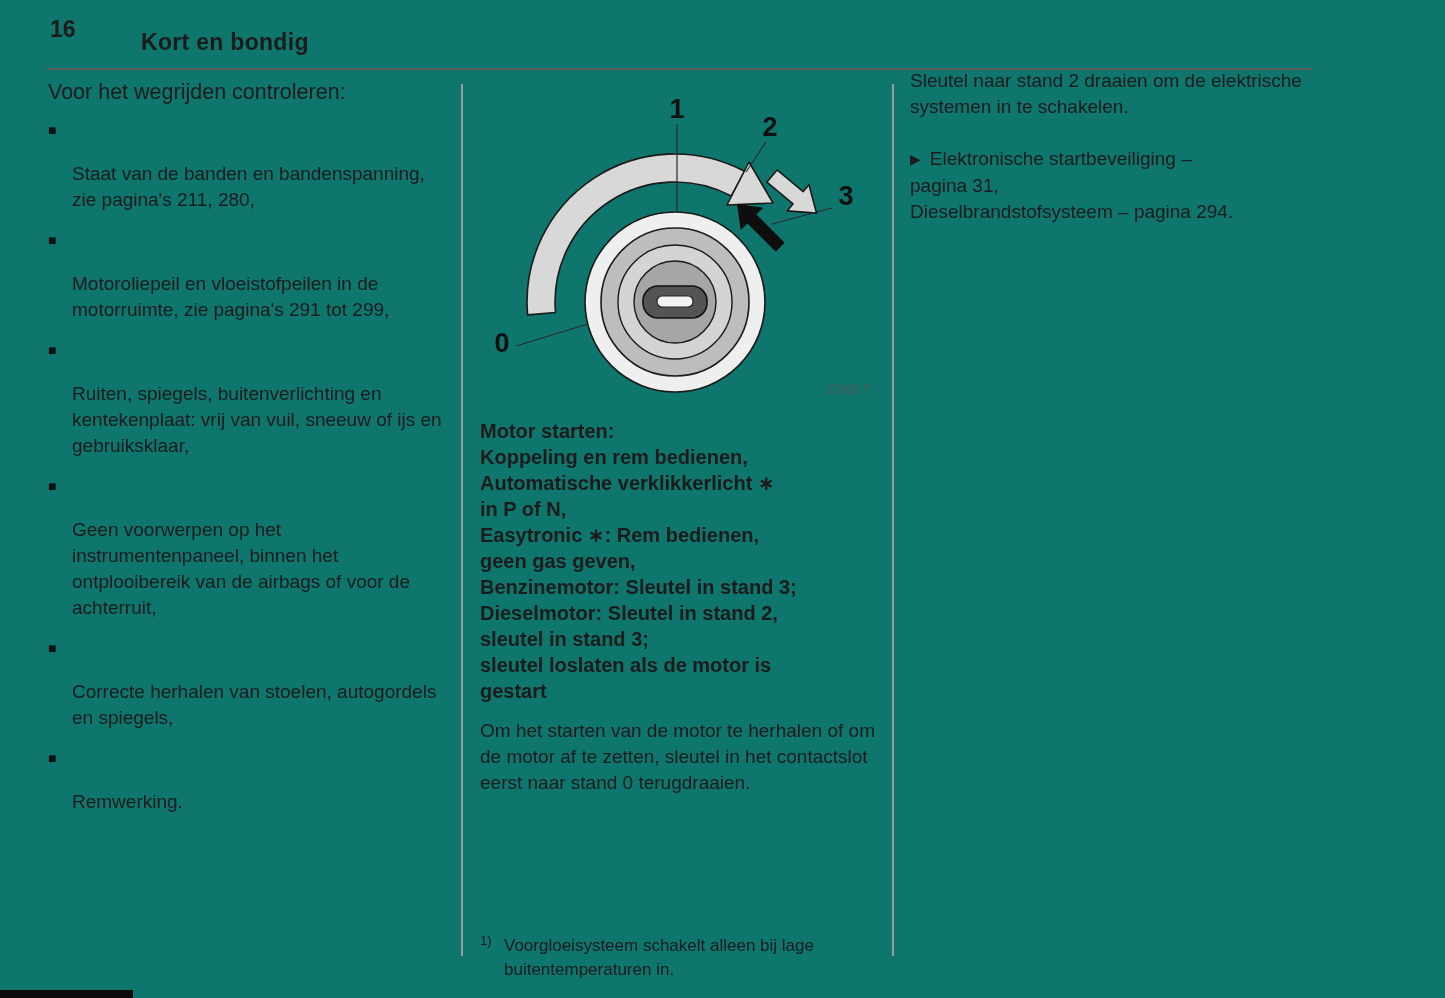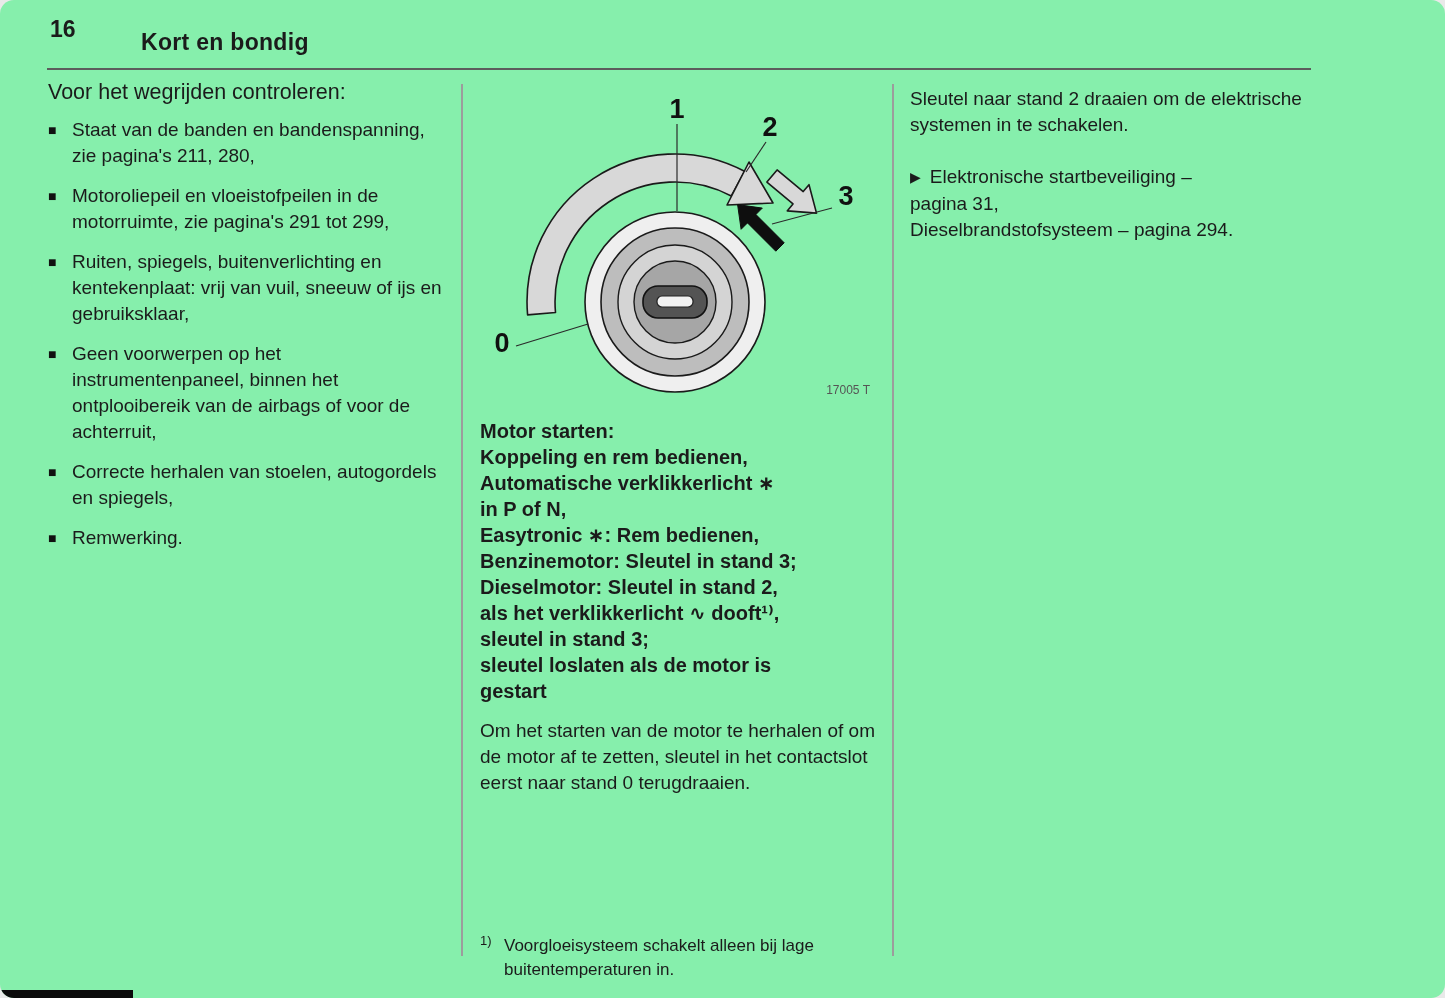--- a/index.html
+++ b/index.html
@@ -6,11 +6,10 @@
   .page{
     position:relative;
     width:1445px;height:998px;
-    background:#86efac;
+    background:#0f766e;
     font-family:"Liberation Sans","DejaVu Sans",sans-serif;
     color:#1b1b1b;
     overflow:hidden;
-    border-radius:14px;
   }
   .page-number{position:absolute;left:50px;top:16px;font-size:23px;font-weight:bold;}
   .page-title{position:absolute;left:128px;top:16px;font-size:23px;font-weight:bold;margin:13px;letter-spacing:.3px;}

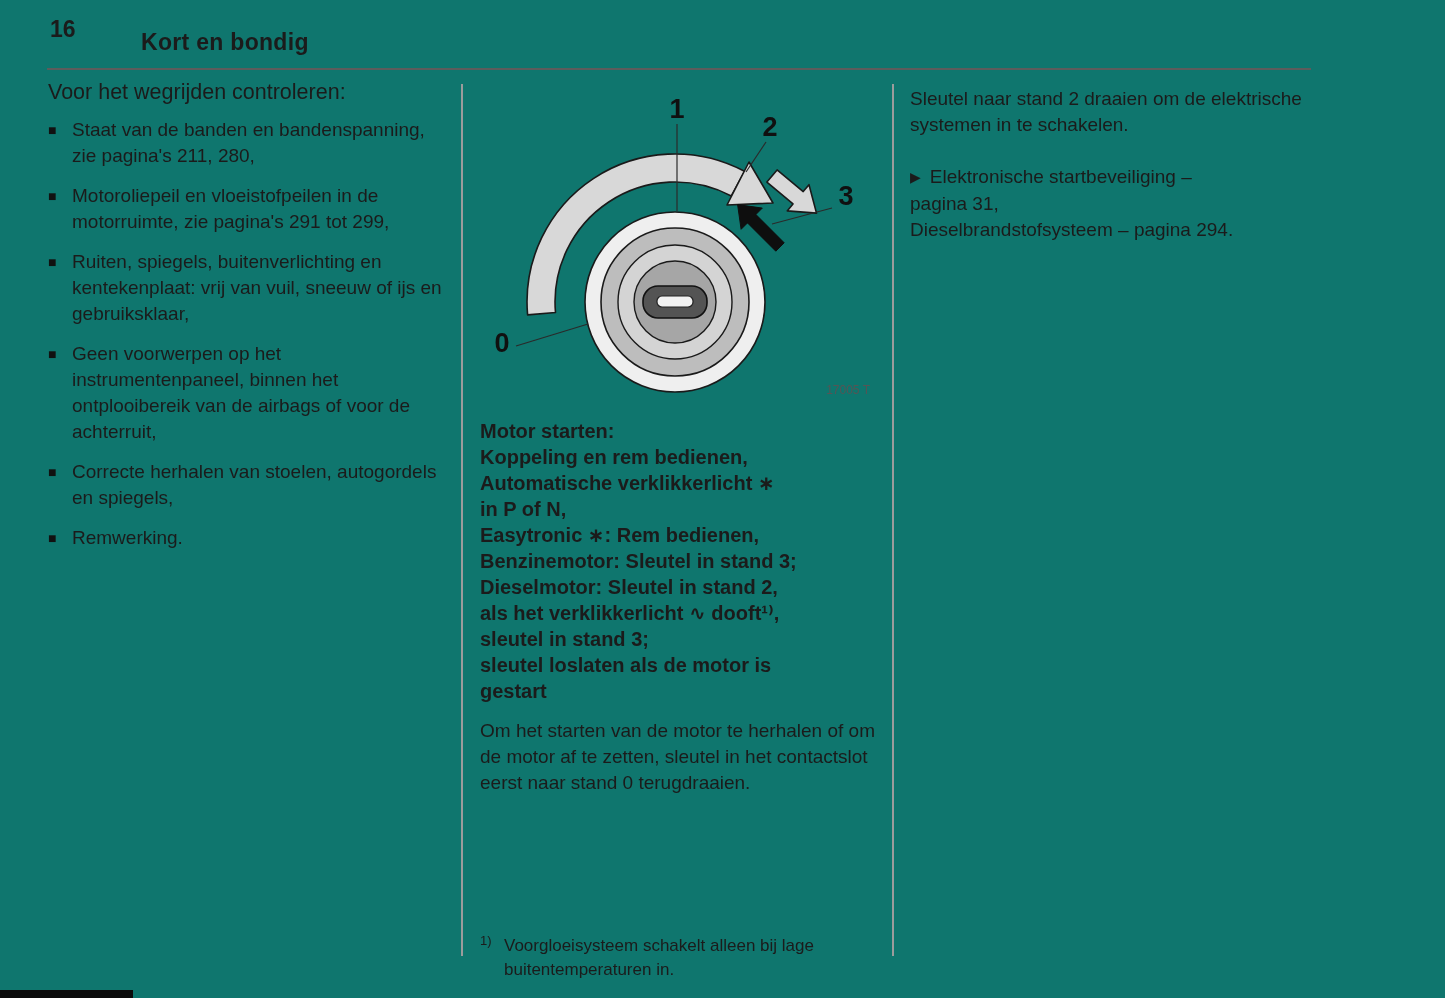--- a/index.html
+++ b/index.html
@@ -39,7 +39,7 @@
   .fn-text{flex:1;}
 
   
-  .col-right{position:absolute;left:910px;top:86px;width:410px;}
+  .col-right{position:absolute;left:910px;top:68px;width:410px;}
   .col-right p{margin:0;font-size:19px;line-height:26px;}
   .note{margin-top:26px !important;white-space:pre-line;}
   .arrow-marker{display:inline-block;font-size:14px;margin-right:9px;transform:translateY(-1px);}

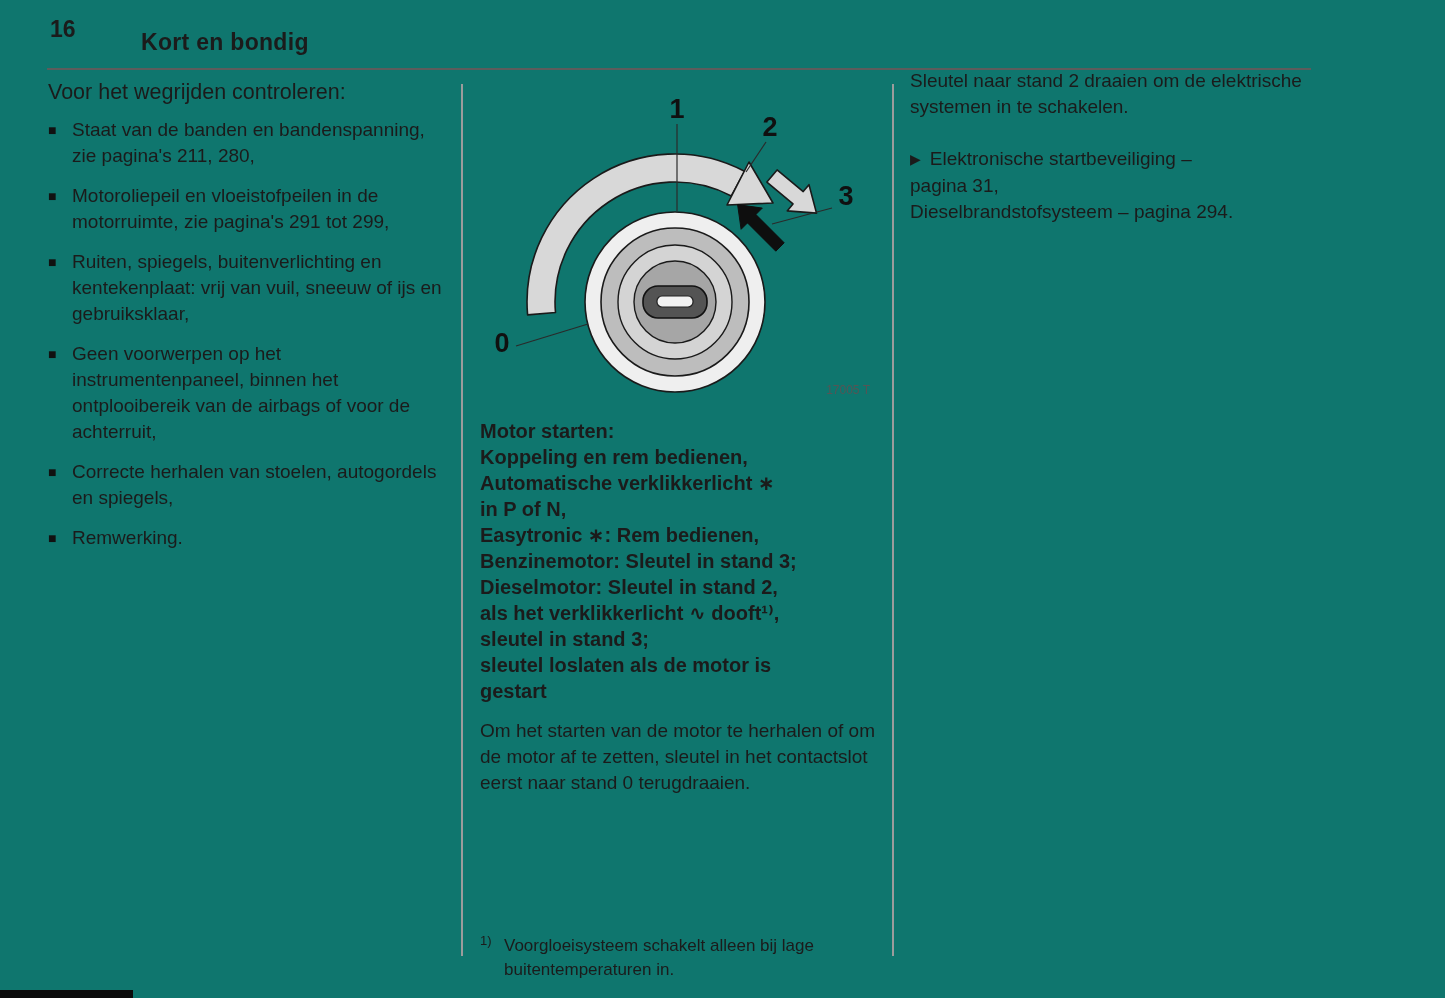--- a/index.html
+++ b/index.html
@@ -24,7 +24,7 @@
   .checklist{list-style:none;margin:0;padding:0;font-size:19px;line-height:26px;}
   .checklist li{display:flex;margin:0 0 14px 0;}
   .checklist .bullet{flex:0 0 24px;font-size:14px;line-height:26px;color:#111;}
-  .checklist .txt{flex:1;}
+  .checklist .txt{flex:1;margin-top:44px;}
 
   
   .col-mid{position:absolute;left:480px;top:84px;width:400px;}

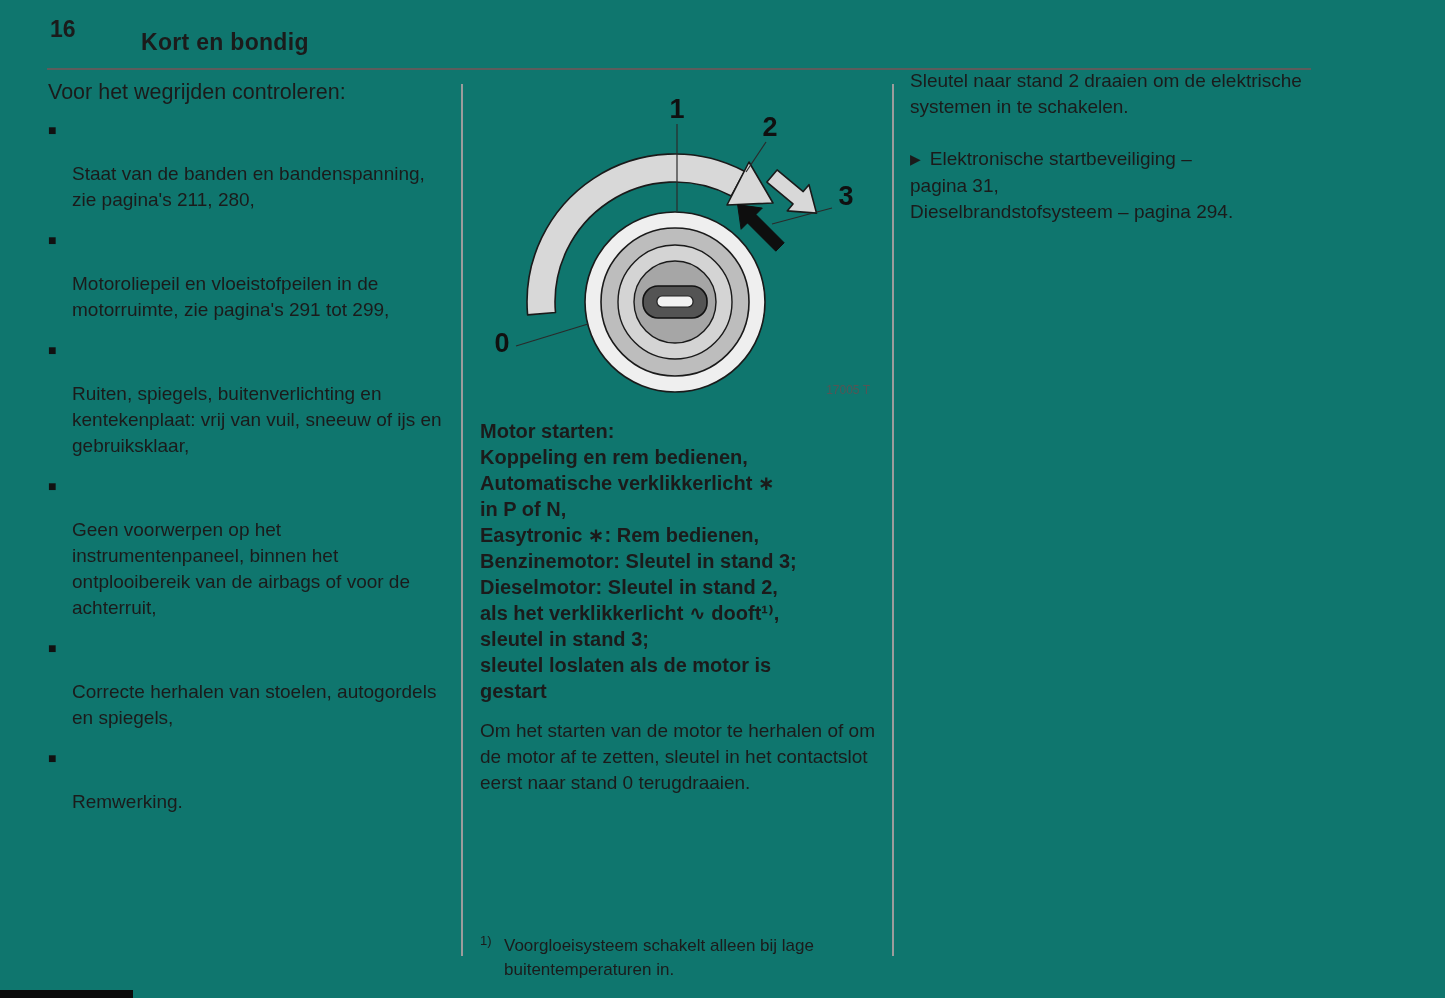--- a/index.html
+++ b/index.html
@@ -130,6 +130,7 @@
       <div class="bl">Automatische verklikkerlicht ∗</div>
       <div class="bl">in P of N,</div>
       <div class="bl">Easytronic ∗: Rem bedienen,</div>
+      <div class="bl">geen gas geven,</div>
       <div class="bl">Benzinemotor: Sleutel in stand 3;</div>
       <div class="bl">Dieselmotor: Sleutel in stand 2,</div>
       <div class="bl">als het verklikkerlicht ∿ dooft¹⁾,</div>

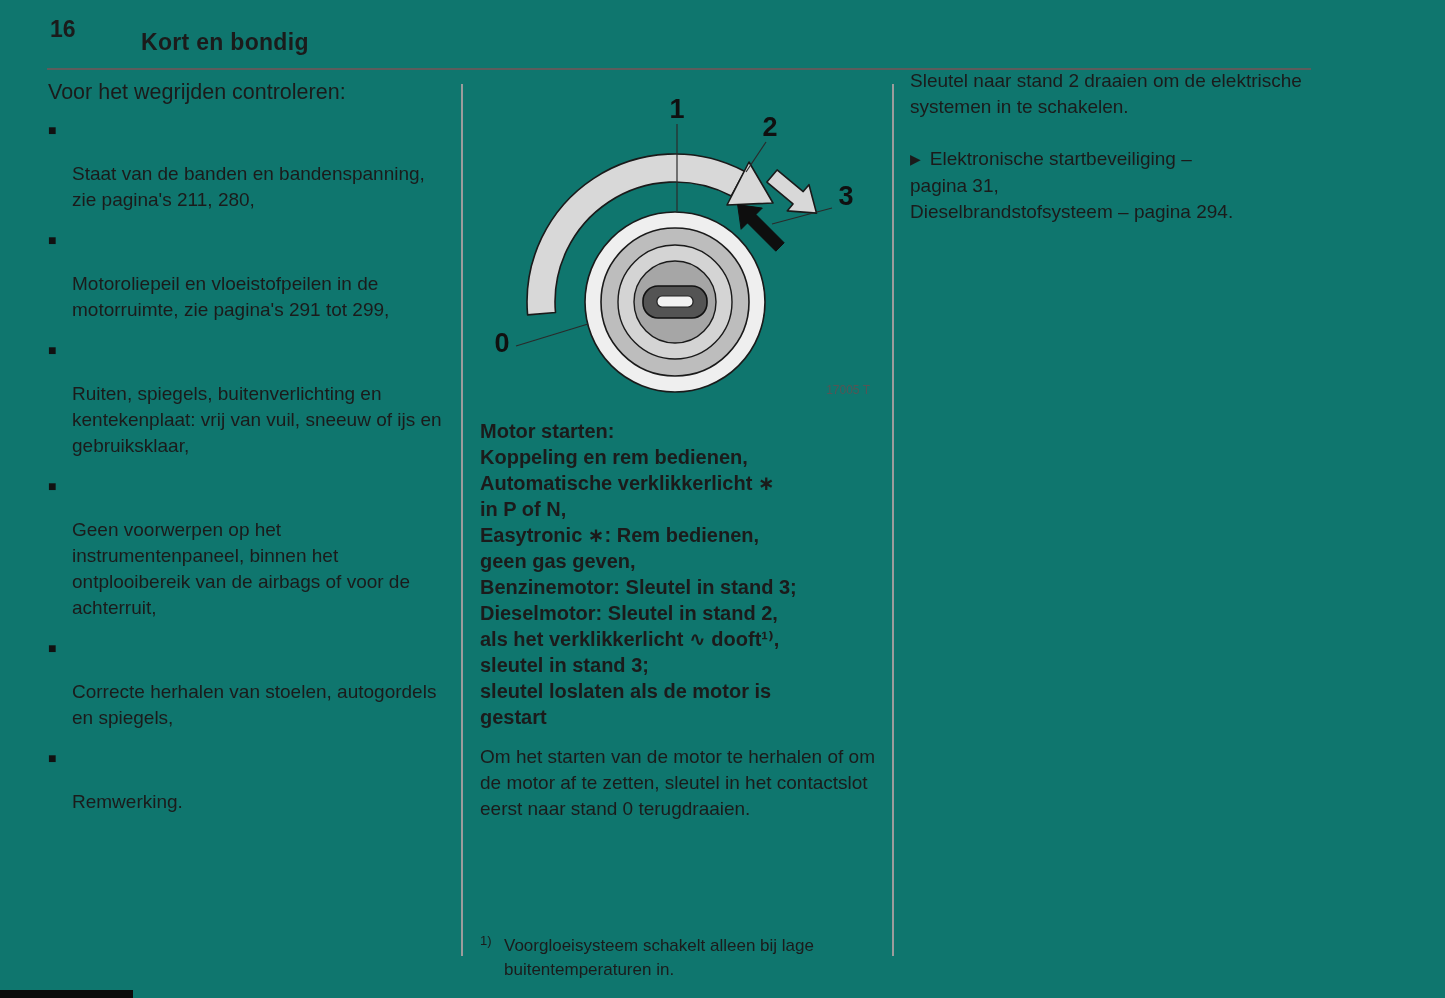--- a/index.html
+++ b/index.html
@@ -133,7 +133,6 @@
       <div class="bl">geen gas geven,</div>
       <div class="bl">Benzinemotor: Sleutel in stand 3;</div>
       <div class="bl">Dieselmotor: Sleutel in stand 2,</div>
-      <div class="bl">als het verklikkerlicht ∿ dooft¹⁾,</div>
       <div class="bl">sleutel in stand 3;</div>
       <div class="bl">sleutel loslaten als de motor is</div>
       <div class="bl">gestart</div>

